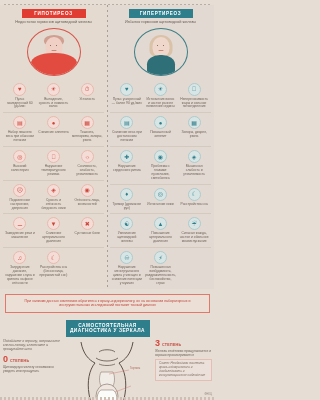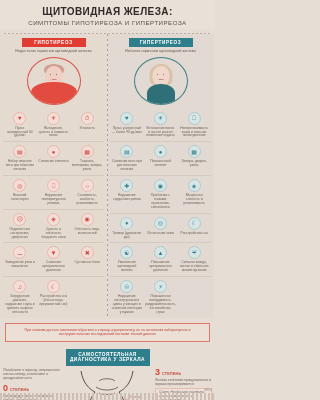--- a/index.html
+++ b/index.html
@@ -144,10 +144,6 @@
 
 <div class="page">
 
-  <div class="header">
-    <div class="h-title">ЩИТОВИДНАЯ ЖЕЛЕЗА:</div>
-    <div class="h-sub">СИМПТОМЫ ГИПОТИРЕОЗА И ГИПЕРТИРЕОЗА</div>
-  </div>
   <div class="rule"></div>
 
   <div class="cols">

